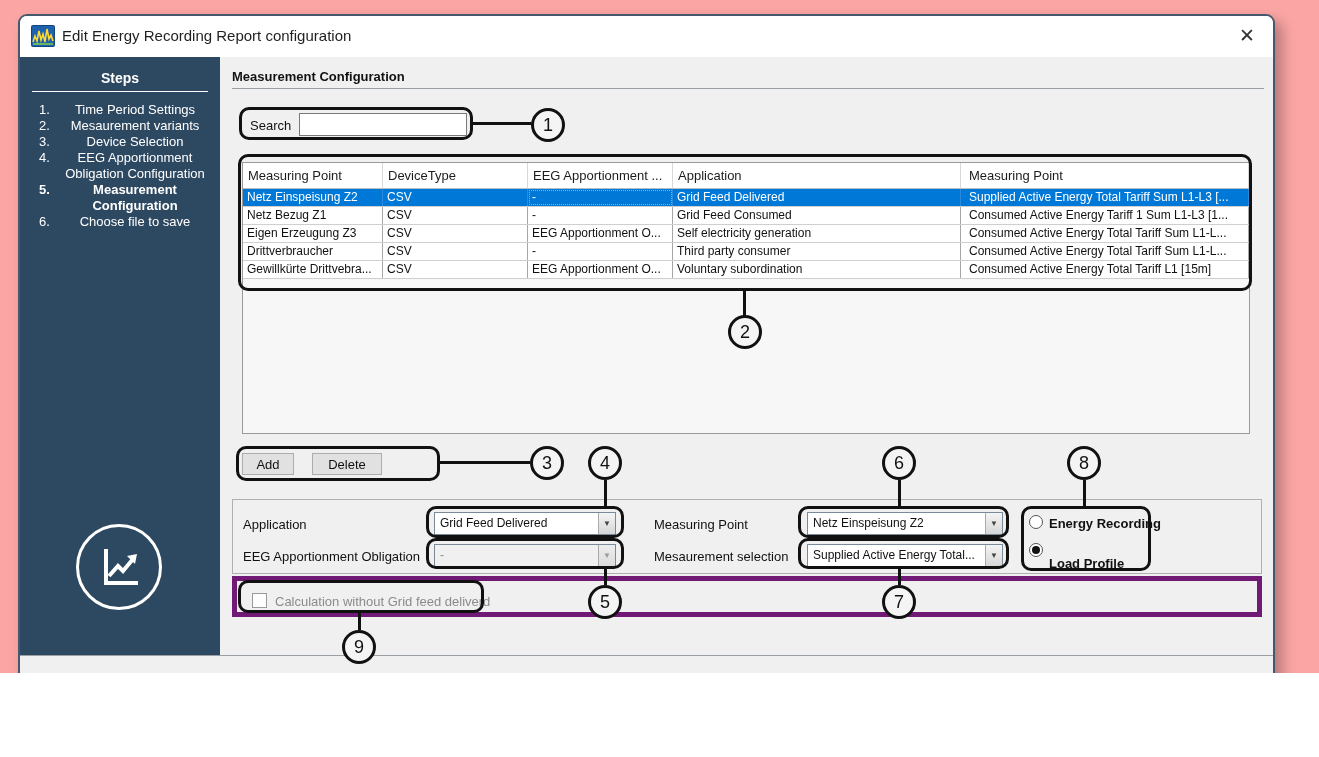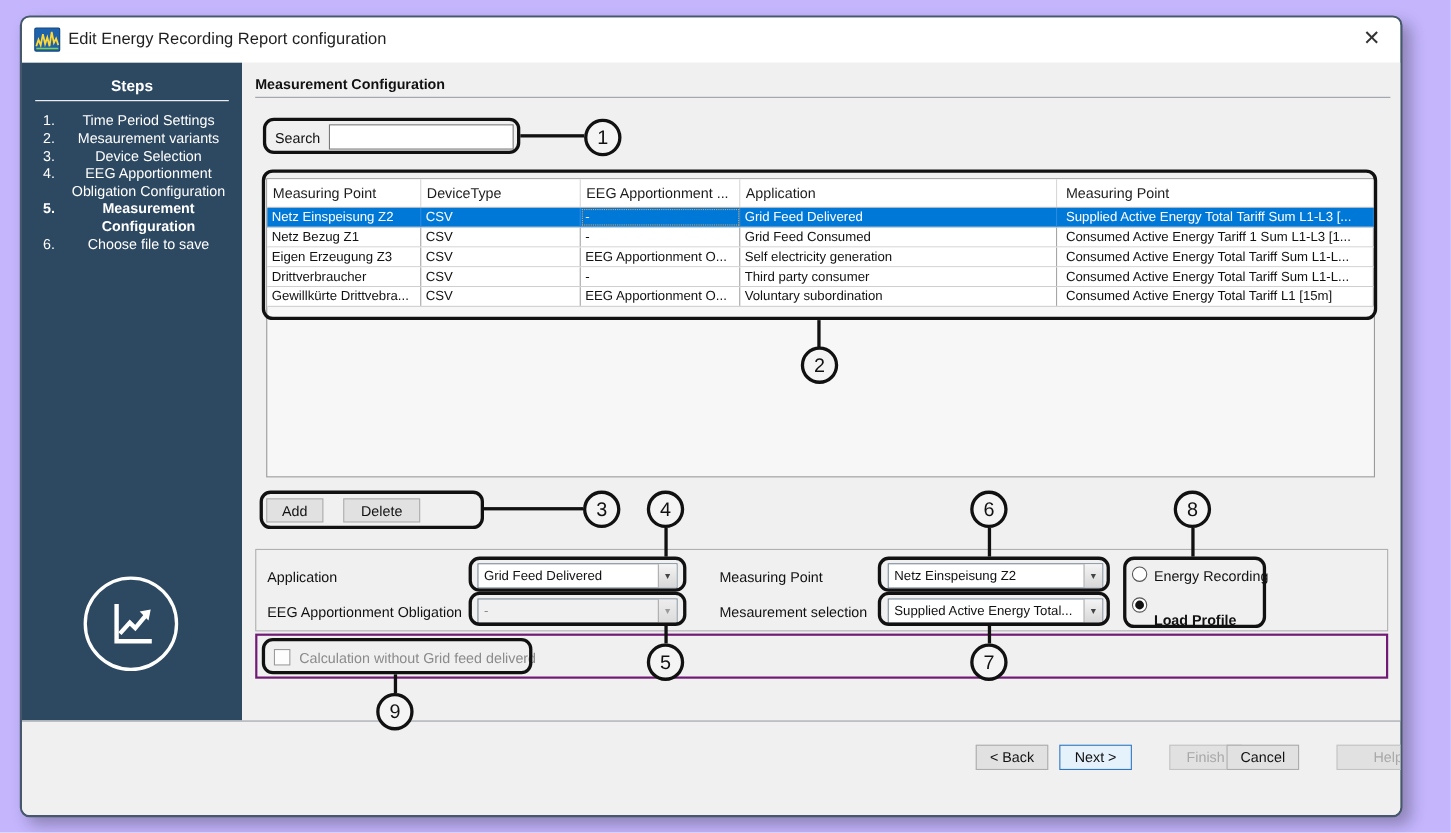--- a/index.html
+++ b/index.html
@@ -4,7 +4,7 @@
 <style>
   * { margin:0; padding:0; box-sizing:border-box; }
   body { background:#ffffff; font-family:"Liberation Sans", sans-serif; }
-  .stage { position:relative; width:1319px; height:757px; background:#c4b5fd; overflow:hidden; }
+  .stage { position:relative; width:1319px; height:673px; background:#fca5a5; overflow:hidden; }
 
   .window { position:absolute; left:18px; top:14px; width:1257px; height:729px;
     background:#f0f0f0; border:2px solid #46596c; border-radius:9px;

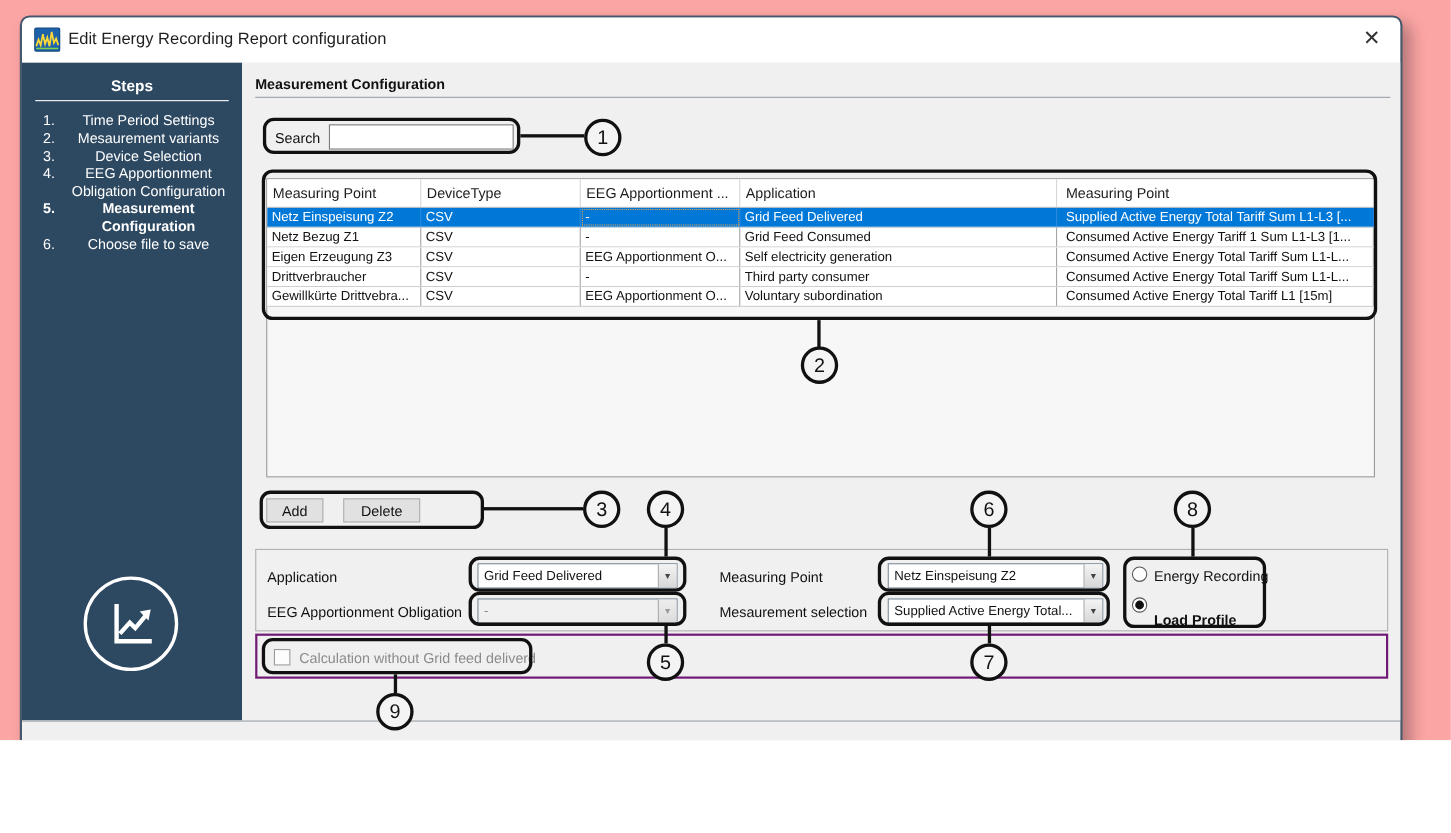--- a/index.html
+++ b/index.html
@@ -263,7 +263,7 @@
         </div>
 
         <div class="radio" style="left:796px; top:15px;"></div>
-        <div class="radio-label" style="left:816px; top:16px;">Energy Recording</div>
+        <div class="radio-label" style="left:816px; top:16px;font-weight:bold;">Energy Recording</div>
         <div class="radio checked" style="left:796px; top:43px;">
             <div class="dot"></div>
           </div>

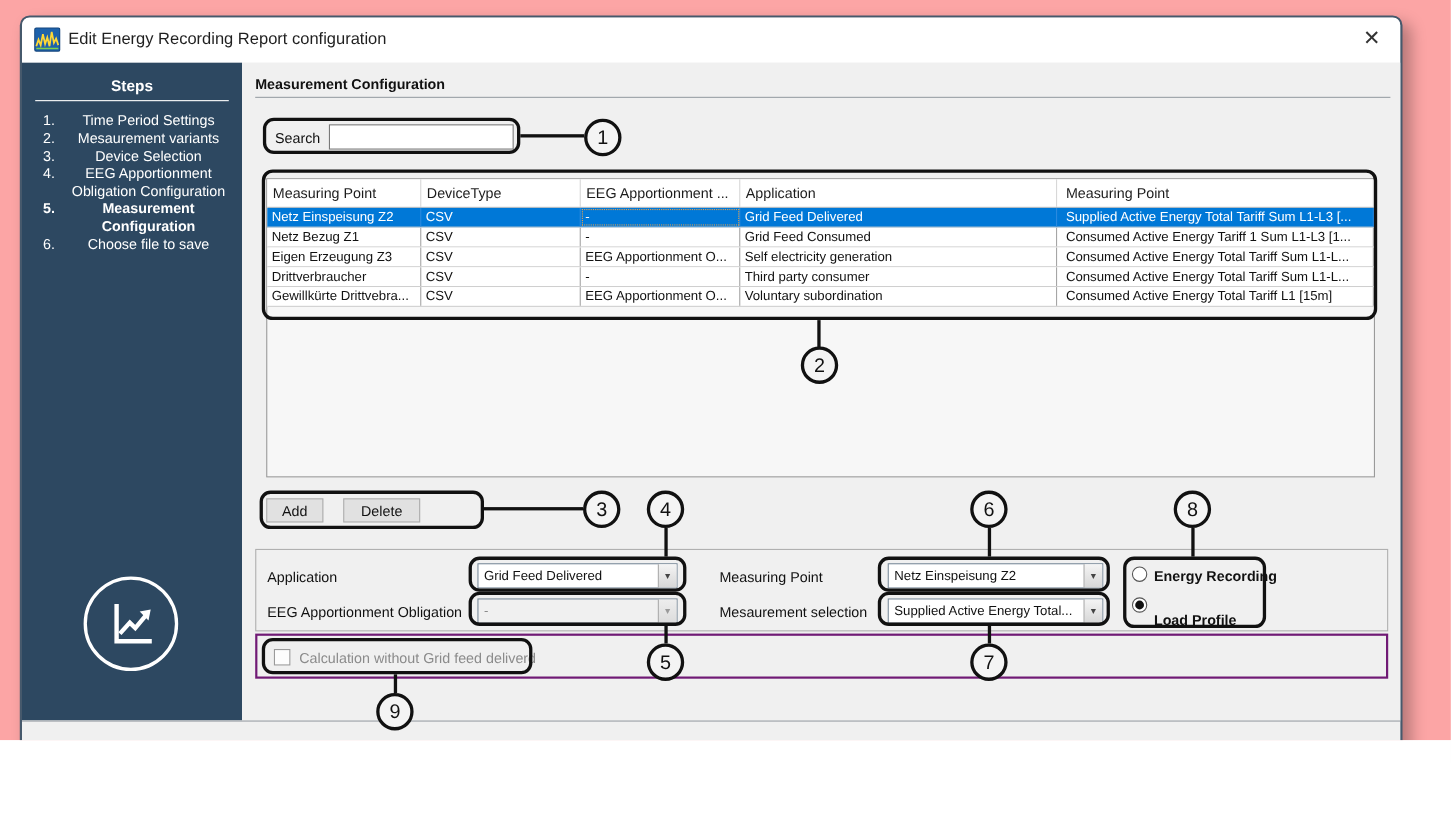--- a/index.html
+++ b/index.html
@@ -77,7 +77,7 @@
 
   
   .check-panel { position:absolute; left:12px; top:519px; width:1030px; height:41px;
-    border:2px solid #701a75; background:#f0f0f0; }
+    border:5px solid #701a75; background:#f0f0f0; }
   .checkbox { position:absolute; left:15px; top:12px; width:15px; height:15px; background:#fdfdfd; border:1px solid #9a9a9a; }
   .check-label { position:absolute; left:38px; top:13px; font-size:13px; color:#8b8b8b; white-space:nowrap; }
 

